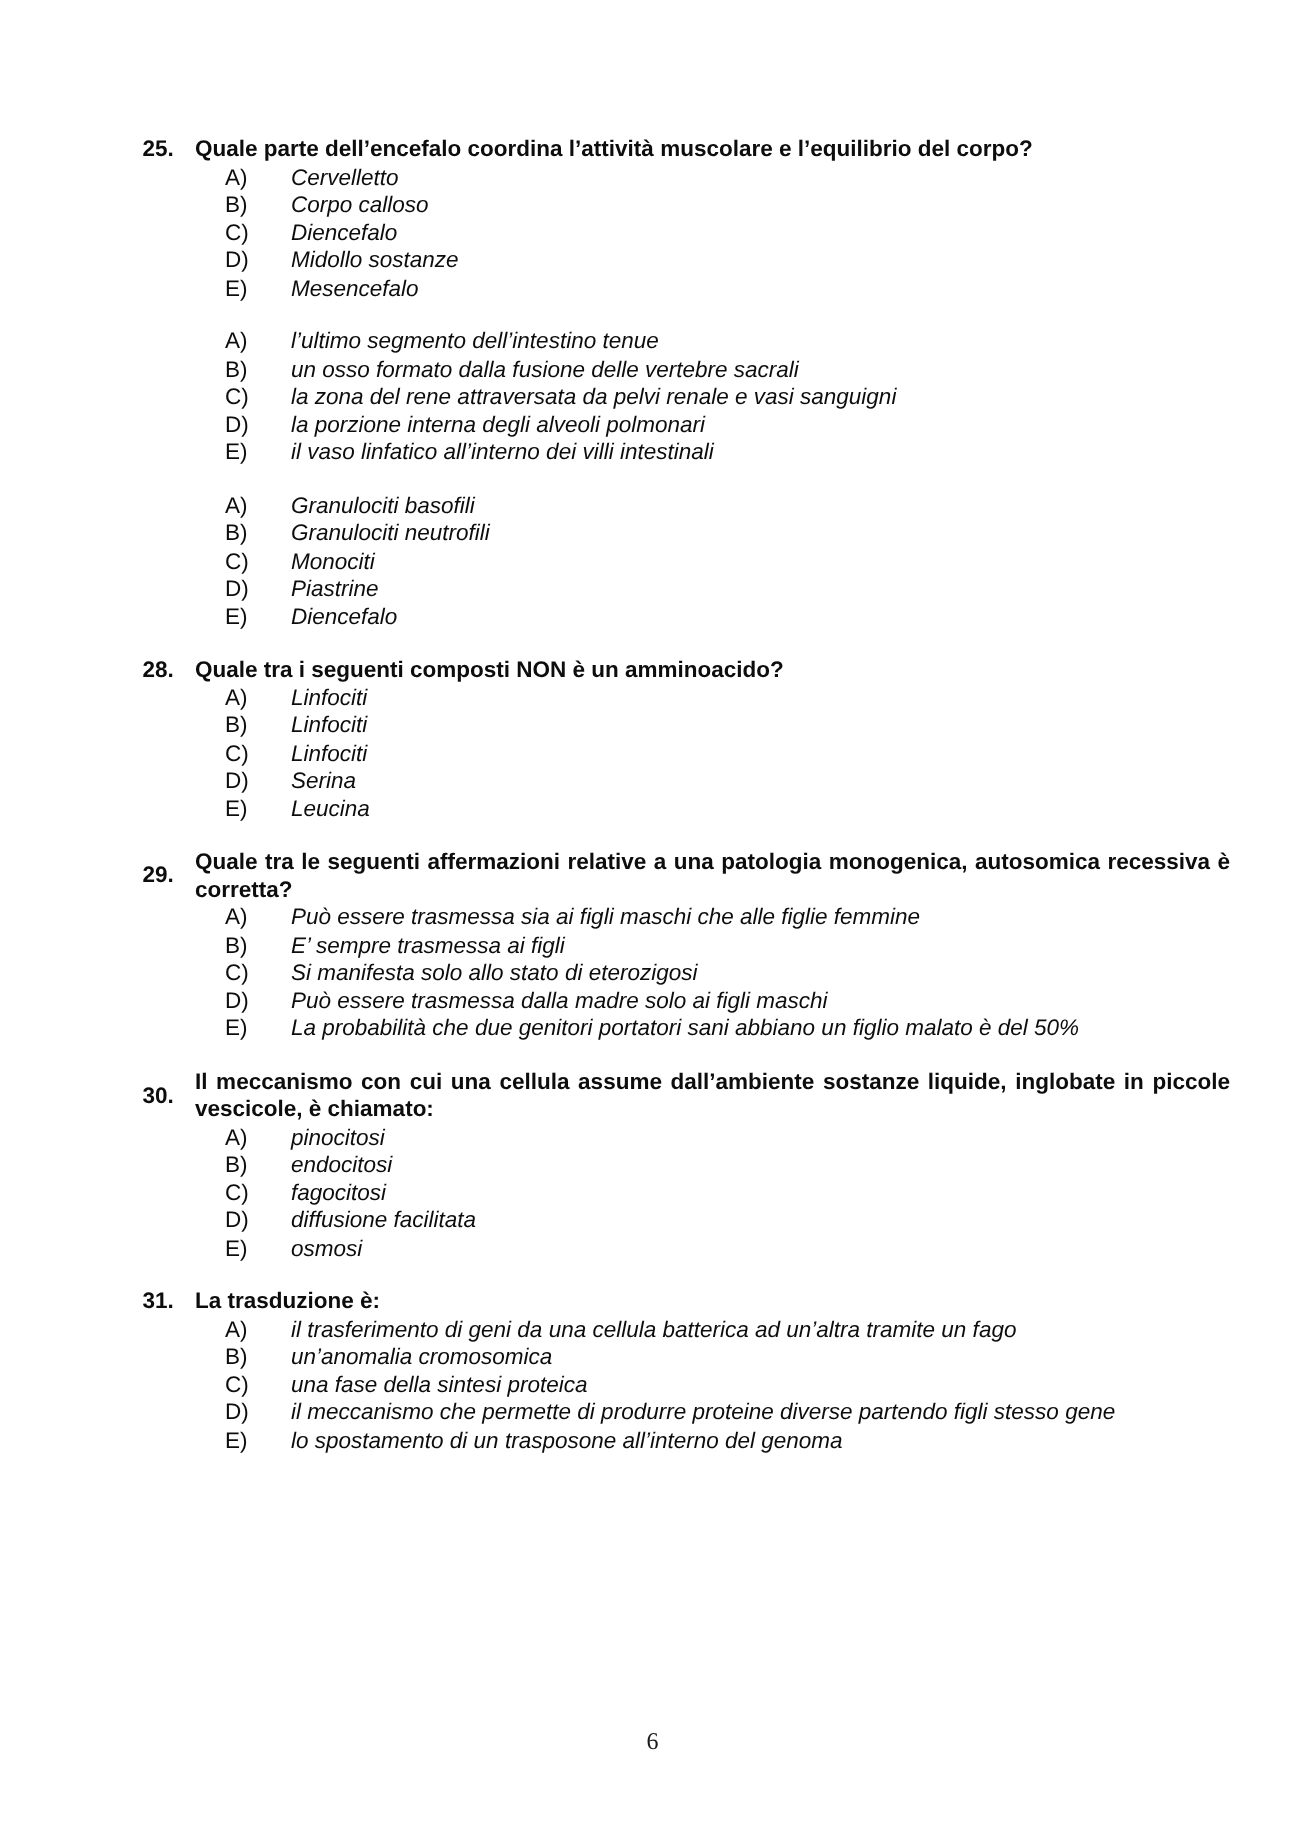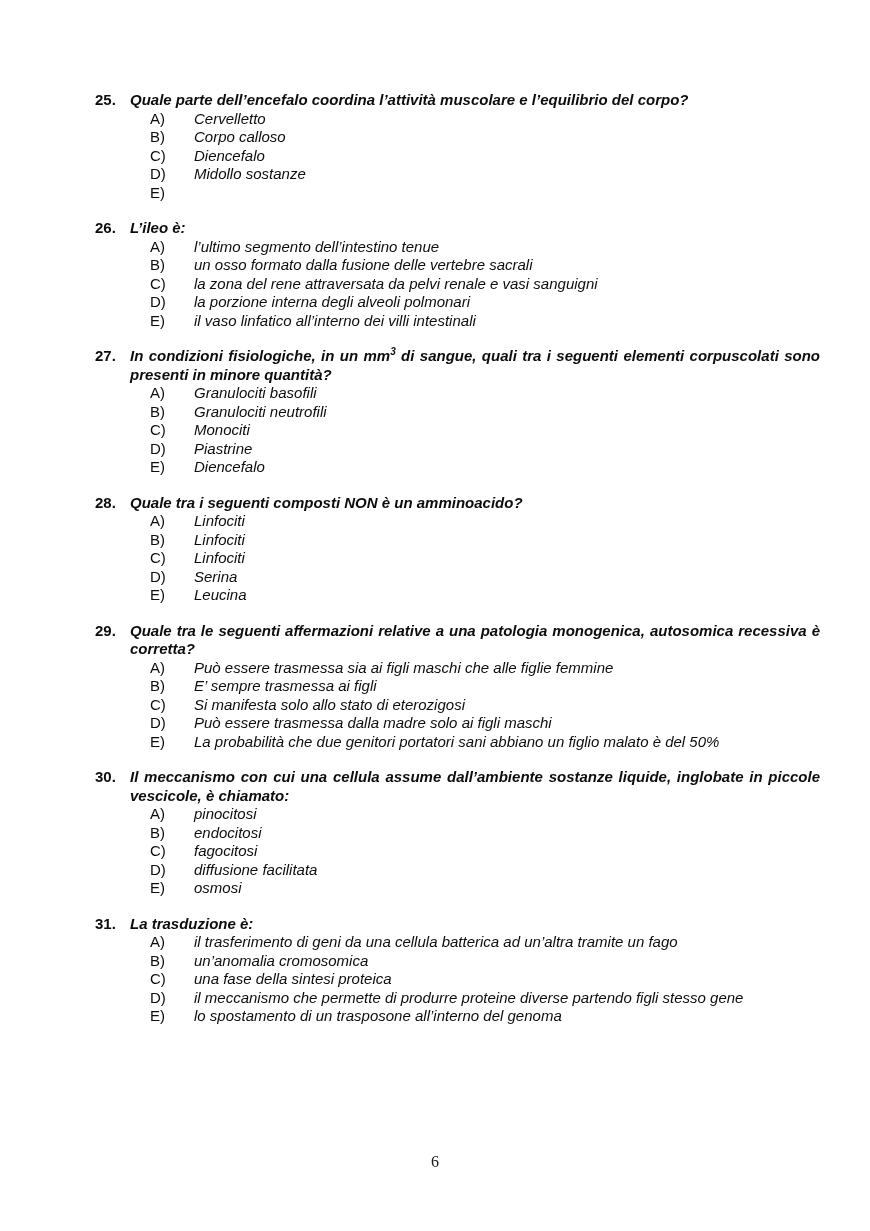--- a/index.html
+++ b/index.html
@@ -22,7 +22,7 @@
     right: 50px;
   }
   .question { margin-bottom: 17px; }
-  .q-head { display: flex; font-weight: bold; }
+  .q-head { display: flex; font-weight: bold; align-items: center; }
   .q-num {
     flex: 0 0 35px;
     font-weight: bold;

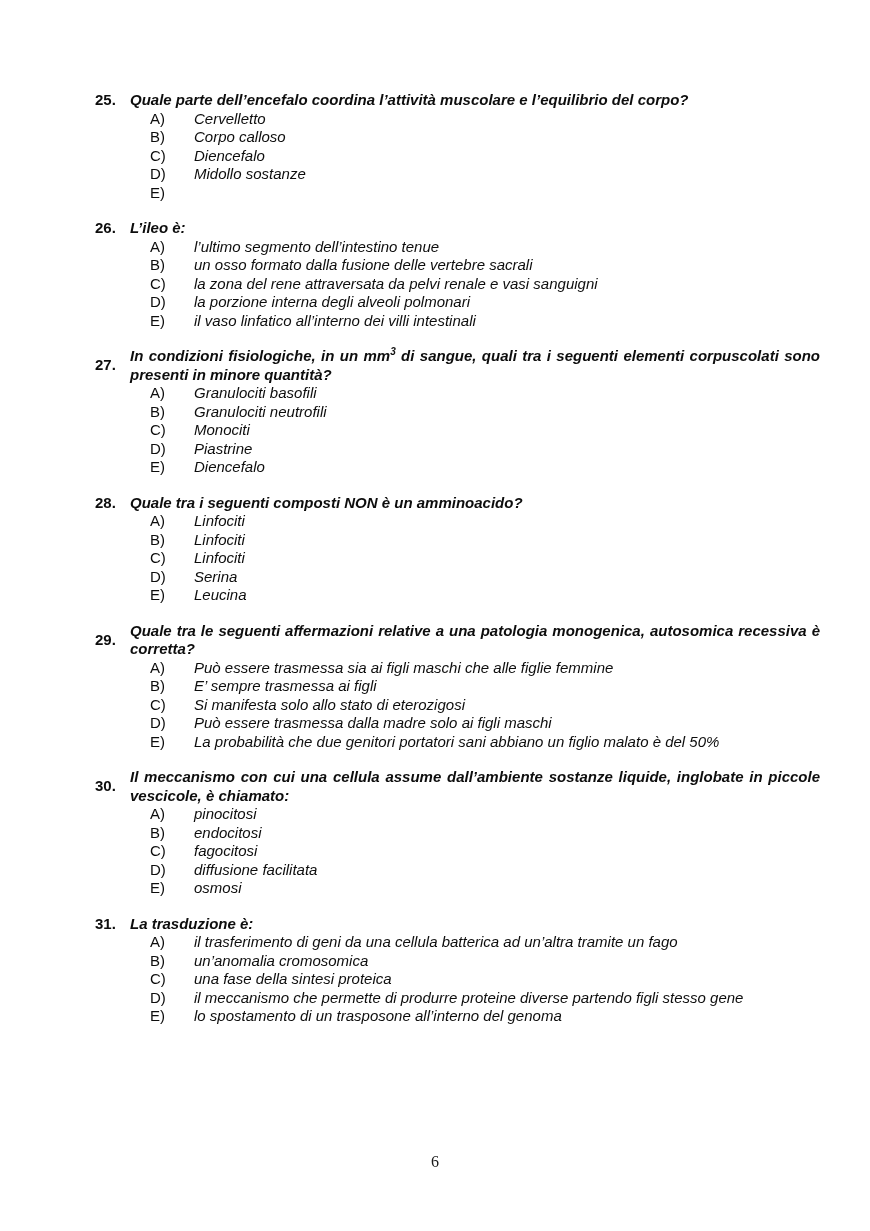--- a/index.html
+++ b/index.html
@@ -31,7 +31,6 @@
     flex: 1;
     text-align: justify;
     font-weight: bold;
-    font-style: italic;
   }
   .q-stem sup {
     font-size: 10px;

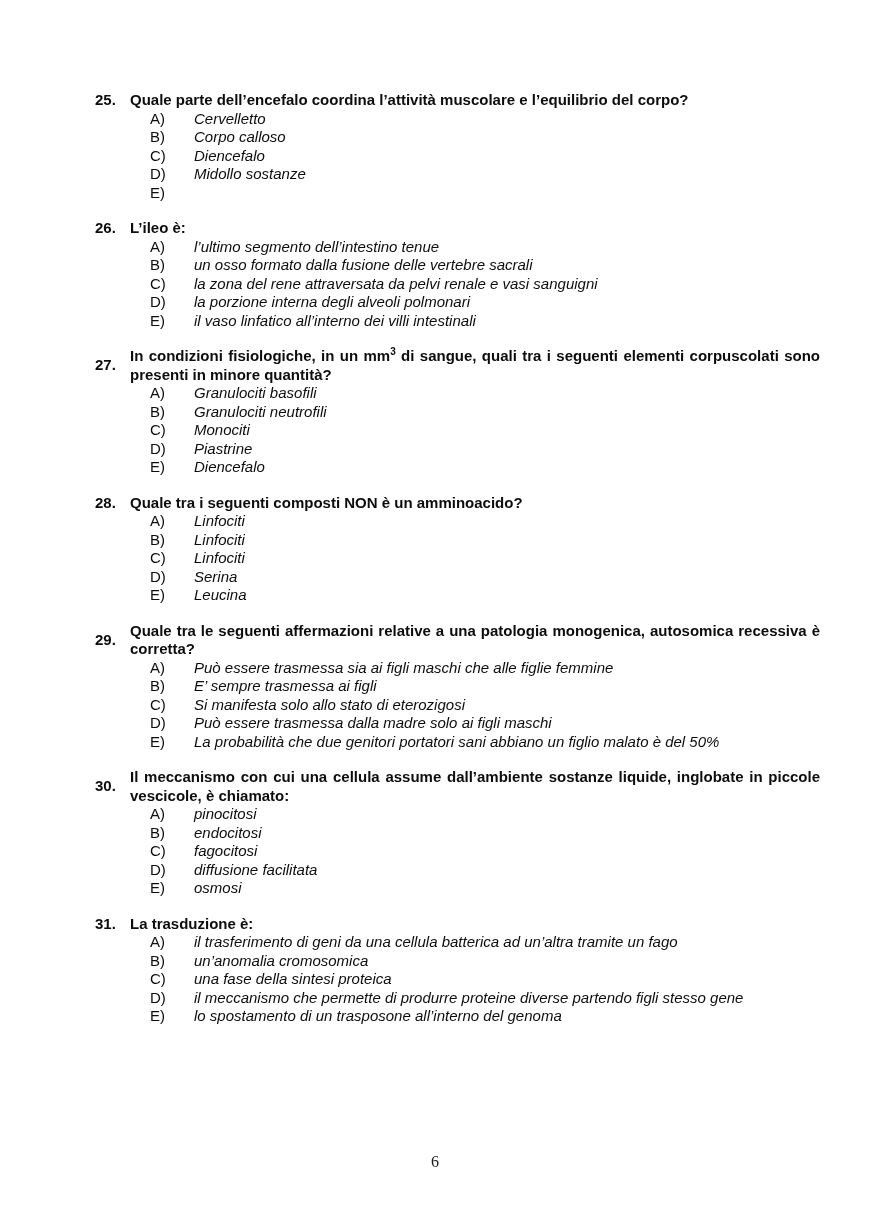--- a/index.html
+++ b/index.html
@@ -80,6 +80,7 @@
       </div>
       <div class="option">
         <span class="opt-letter">E)</span>
+        <span class="opt-text">Mesencefalo</span>
       </div>
     </div>
 

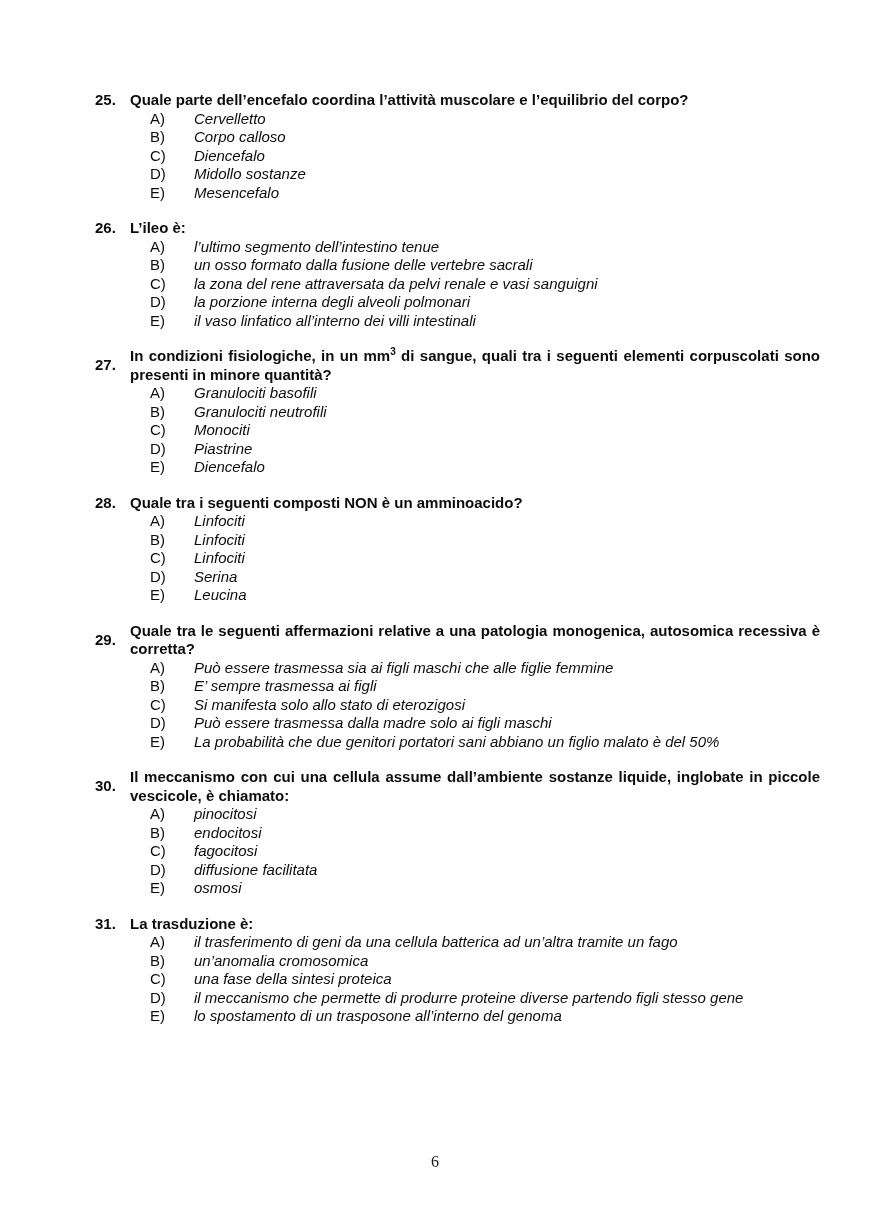--- a/index.html
+++ b/index.html
@@ -85,10 +85,6 @@
     </div>
 
     <div class="question">
-      <div class="q-head">
-        <span class="q-num">26.</span>
-        <span class="q-stem">L’ileo è:</span>
-      </div>
       <div class="option">
         <span class="opt-letter">A)</span>
         <span class="opt-text">l’ultimo segmento dell’intestino tenue</span>

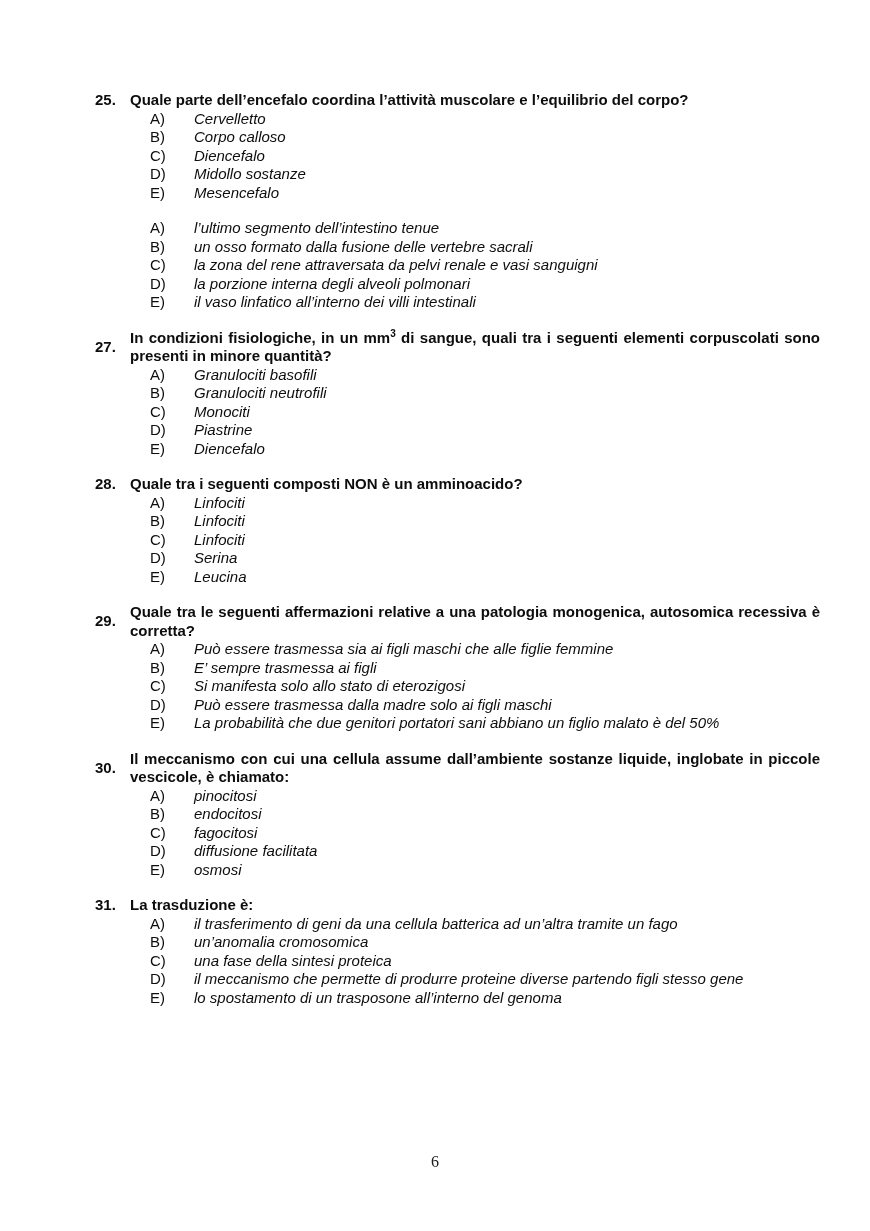--- a/index.html
+++ b/index.html
@@ -108,10 +108,6 @@
     </div>
 
     <div class="question">
-      <div class="q-head">
-        <span class="q-num">27.</span>
-        <span class="q-stem"><span>In condizioni fisiologiche, in un mm</span><sup>3</sup><span> di sangue, quali tra i seguenti elementi corpuscolati sono presenti in minore quantità?</span></span>
-      </div>
       <div class="option">
         <span class="opt-letter">A)</span>
         <span class="opt-text">Granulociti basofili</span>

